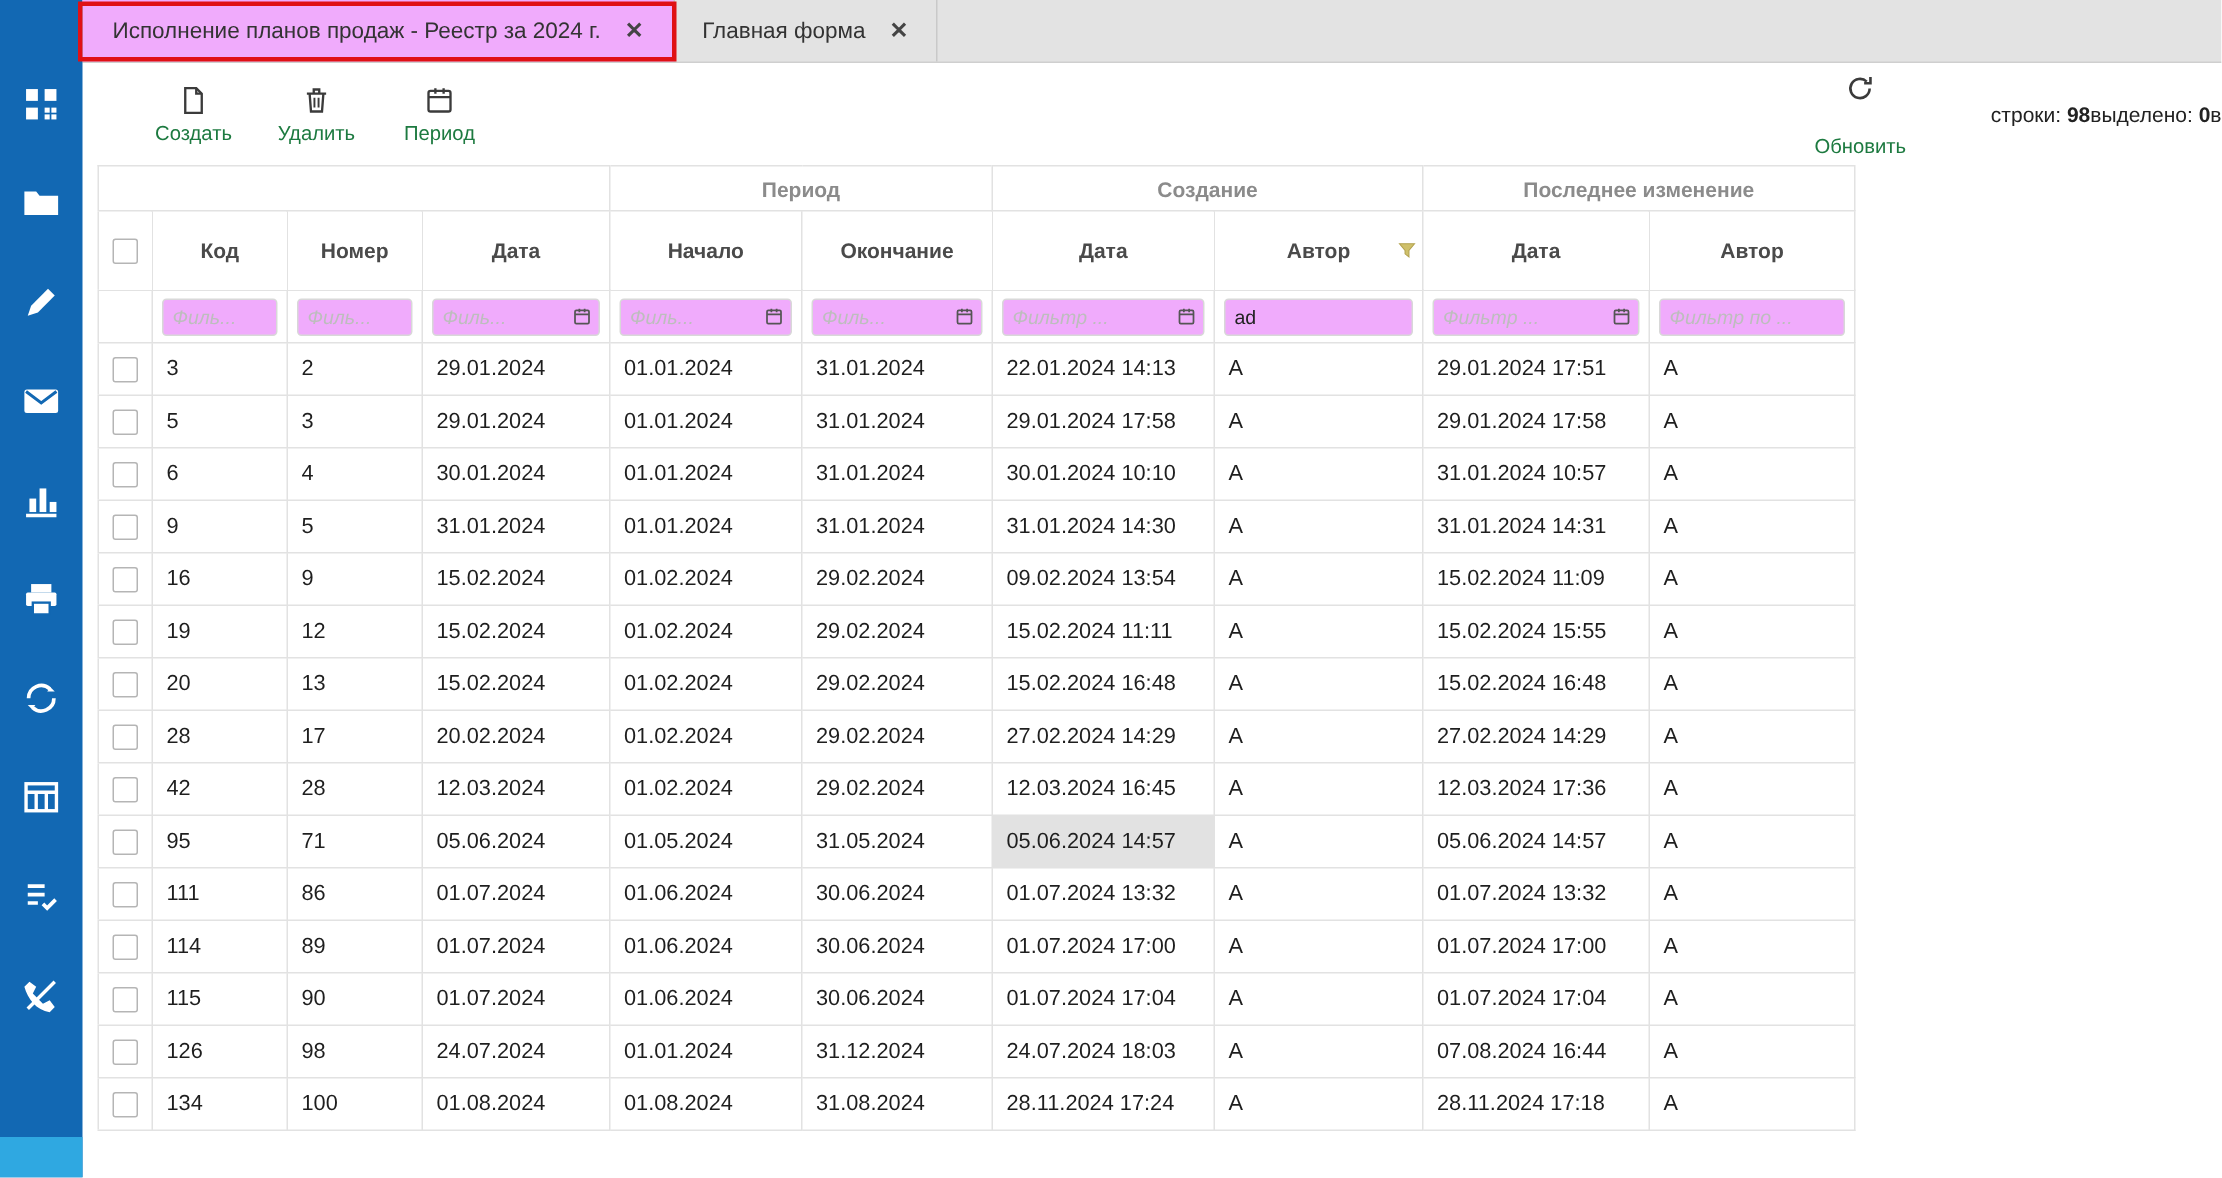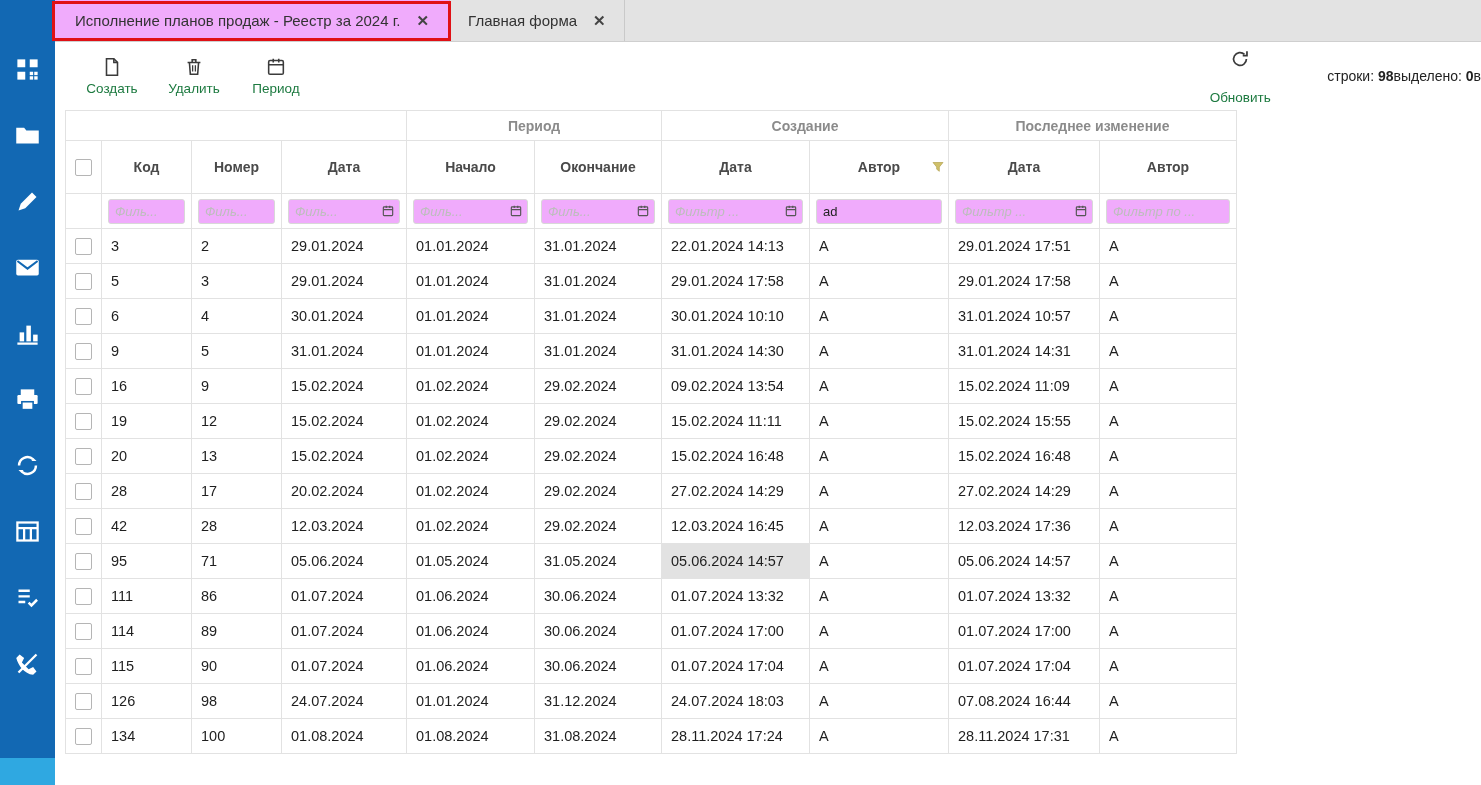--- a/index.html
+++ b/index.html
@@ -28,7 +28,7 @@
 
   
   .toolbar{height:68px;background:#fff;display:flex;align-items:center;
-    padding:0 0 0 16px;box-sizing:border-box;flex:0 0 auto;}
+    padding:0 0 0 33px;box-sizing:border-box;flex:0 0 auto;}
   .tool-btn{display:flex;flex-direction:column;align-items:center;justify-content:center;
     min-width:62px;padding:0 10px;cursor:pointer;}
   .tb-icon svg{width:22px;height:22px;display:block;}

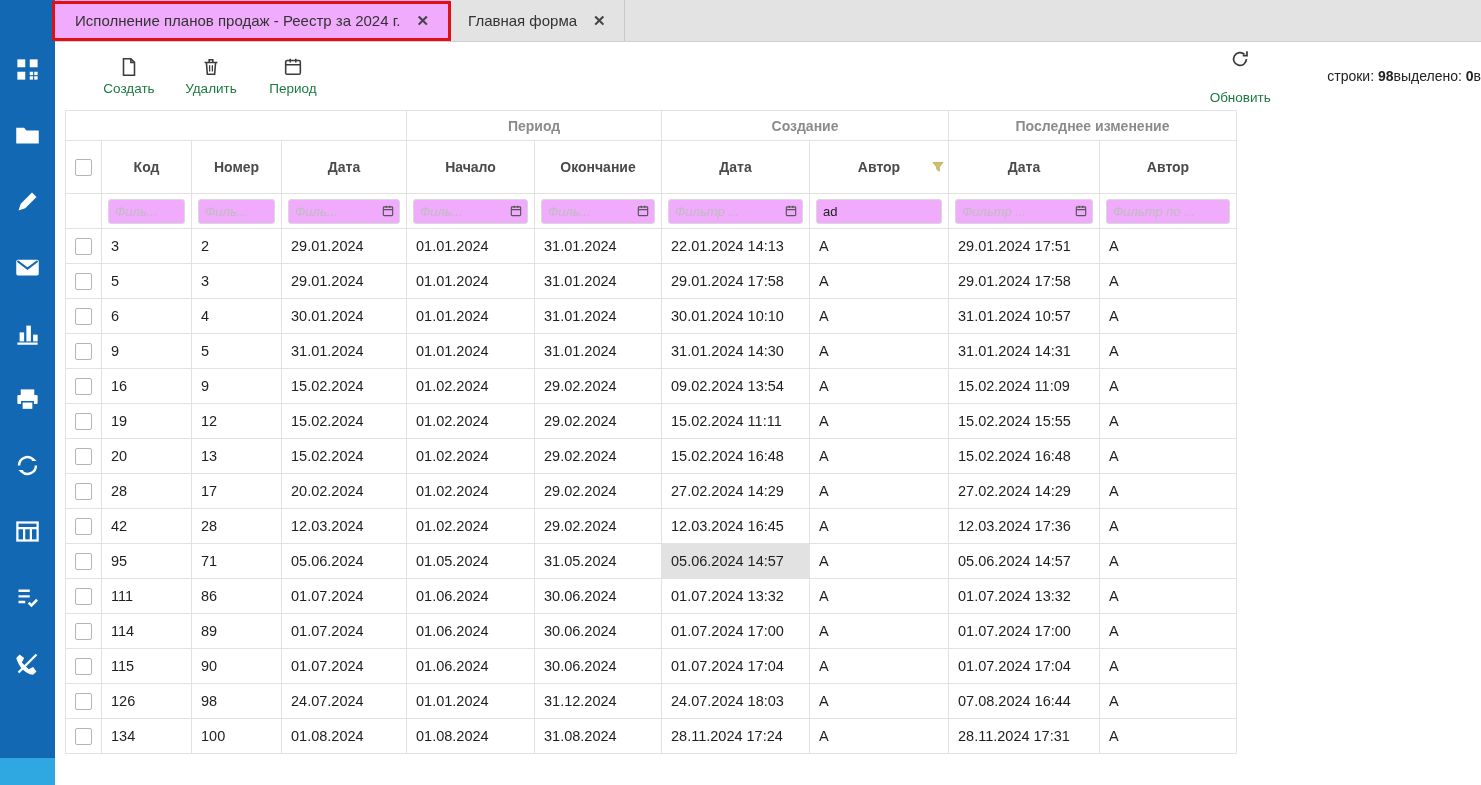--- a/index.html
+++ b/index.html
@@ -473,7 +473,7 @@
               <td>31.08.2024</td>
               <td>28.11.2024 17:24</td>
               <td>A</td>
-              <td>28.11.2024 17:31</td>
+              <td>28.11.2024 17:18</td>
               <td>A</td>
             </tr>
           </tbody>

